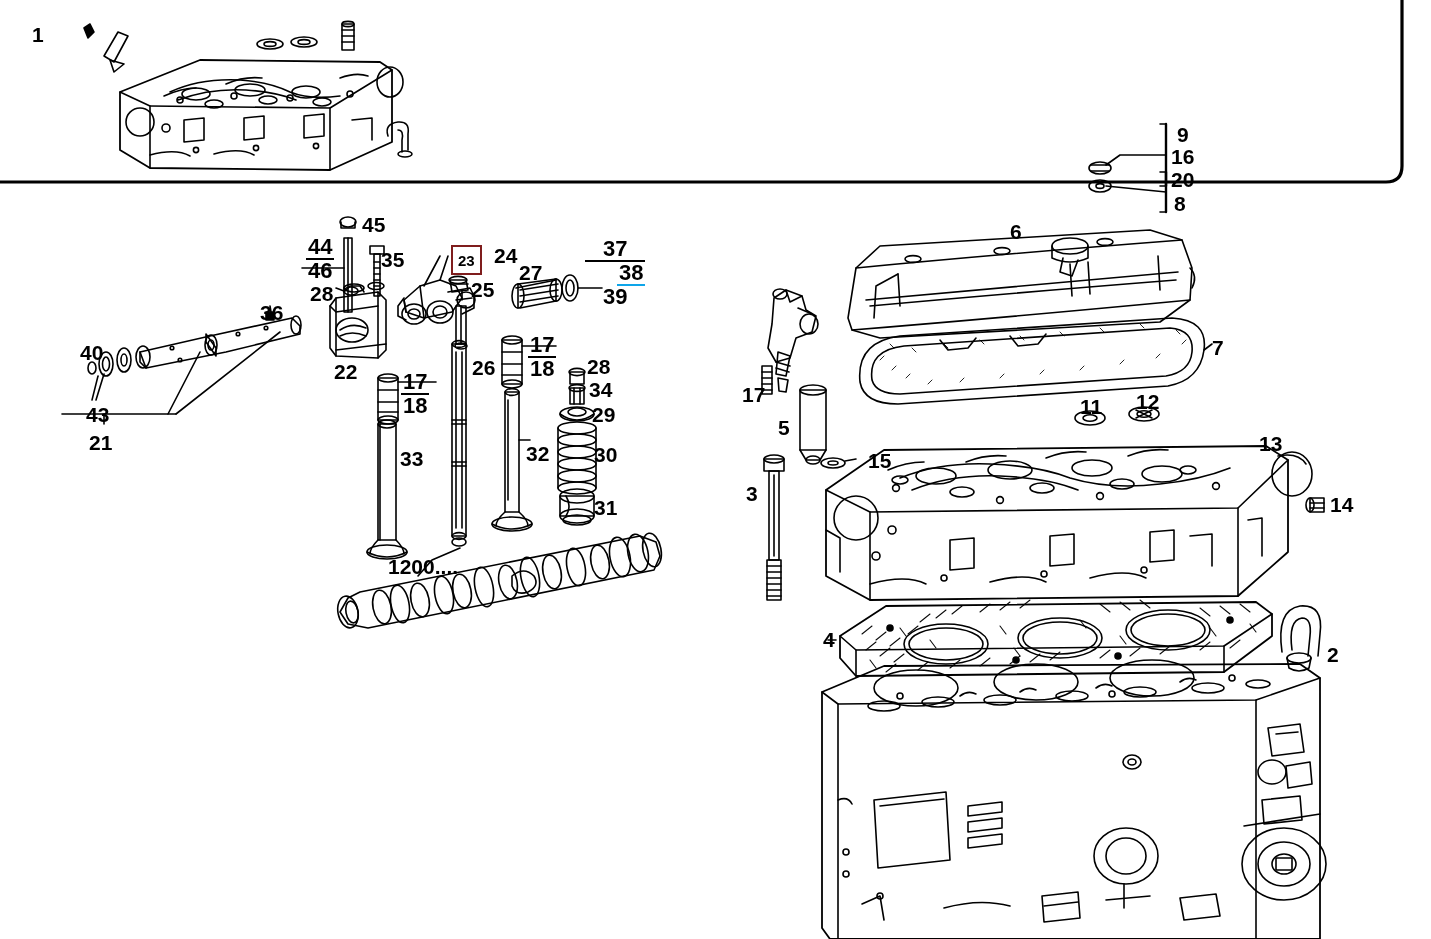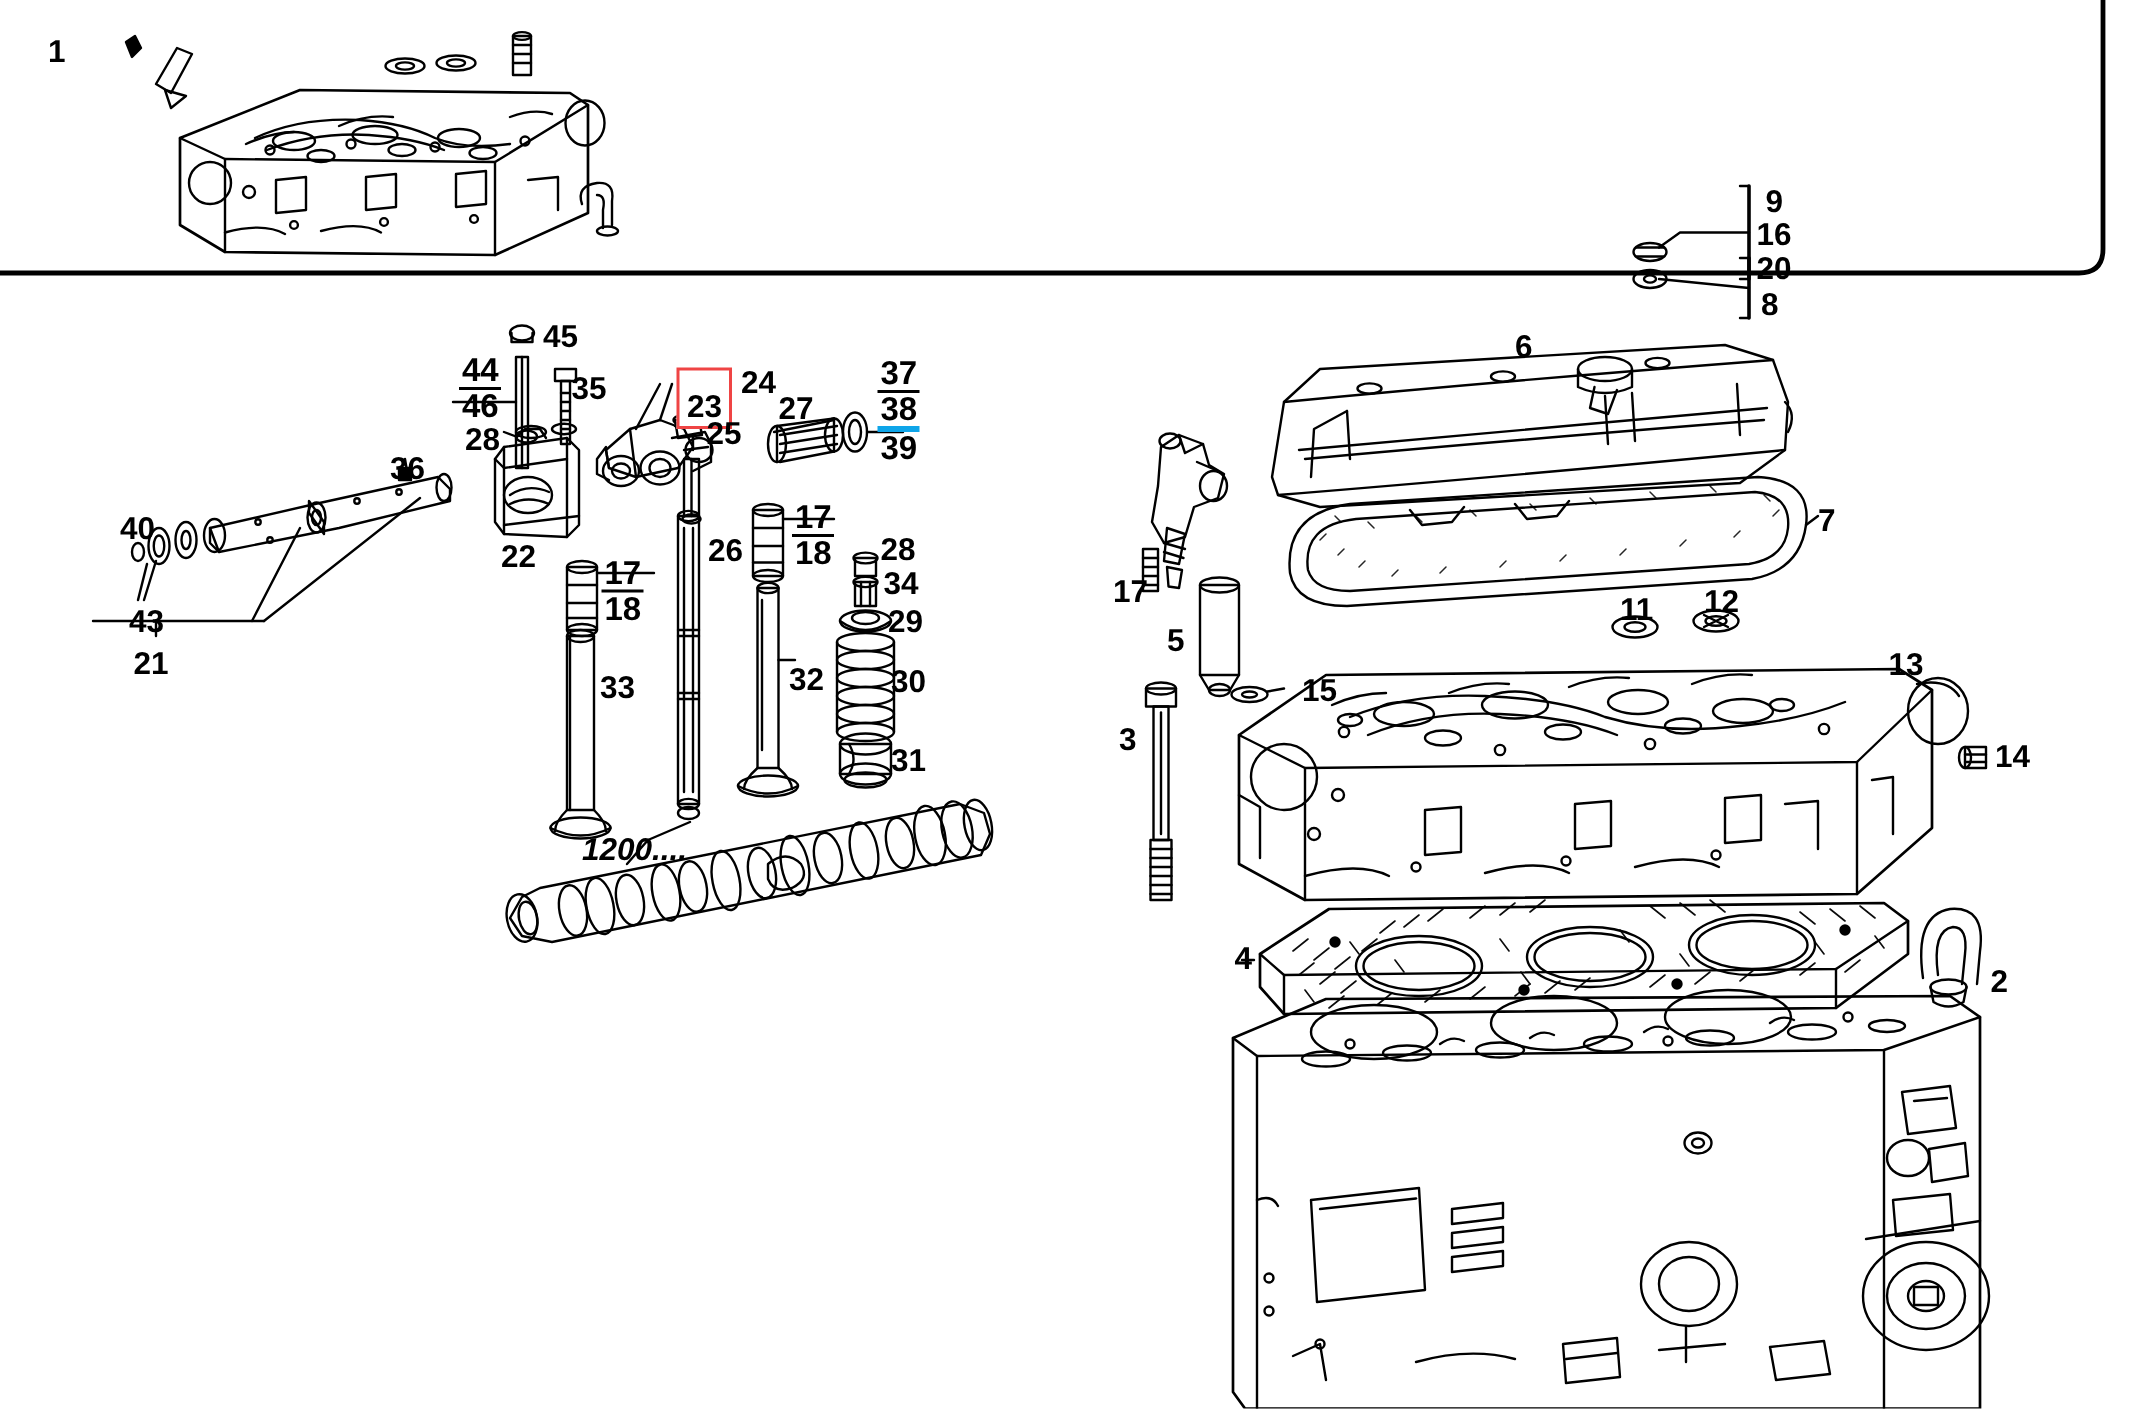--- a/index.html
+++ b/index.html
@@ -15,8 +15,8 @@
   .frac .num{display:block;border-bottom:2px solid #000;padding:0 2px;}
   .frac .den{display:block;padding:0 2px;}
   .frac3 .mid{display:block;border-bottom:4px solid #0ea5e9;padding:0 2px;}
-  .boxnum{position:absolute;font-weight:700;font-size:21px;line-height:21px;
-          border:2px solid #ef4444;padding:14px 5px 2px 5px;background:#fff;}
+  .boxnum{position:absolute;font-weight:700;font-size:15px;line-height:21px;
+          border:2px solid #7f1d1d;padding:3px 5px 2px 5px;background:#fff;}
 </style>
 </head>
 <body>

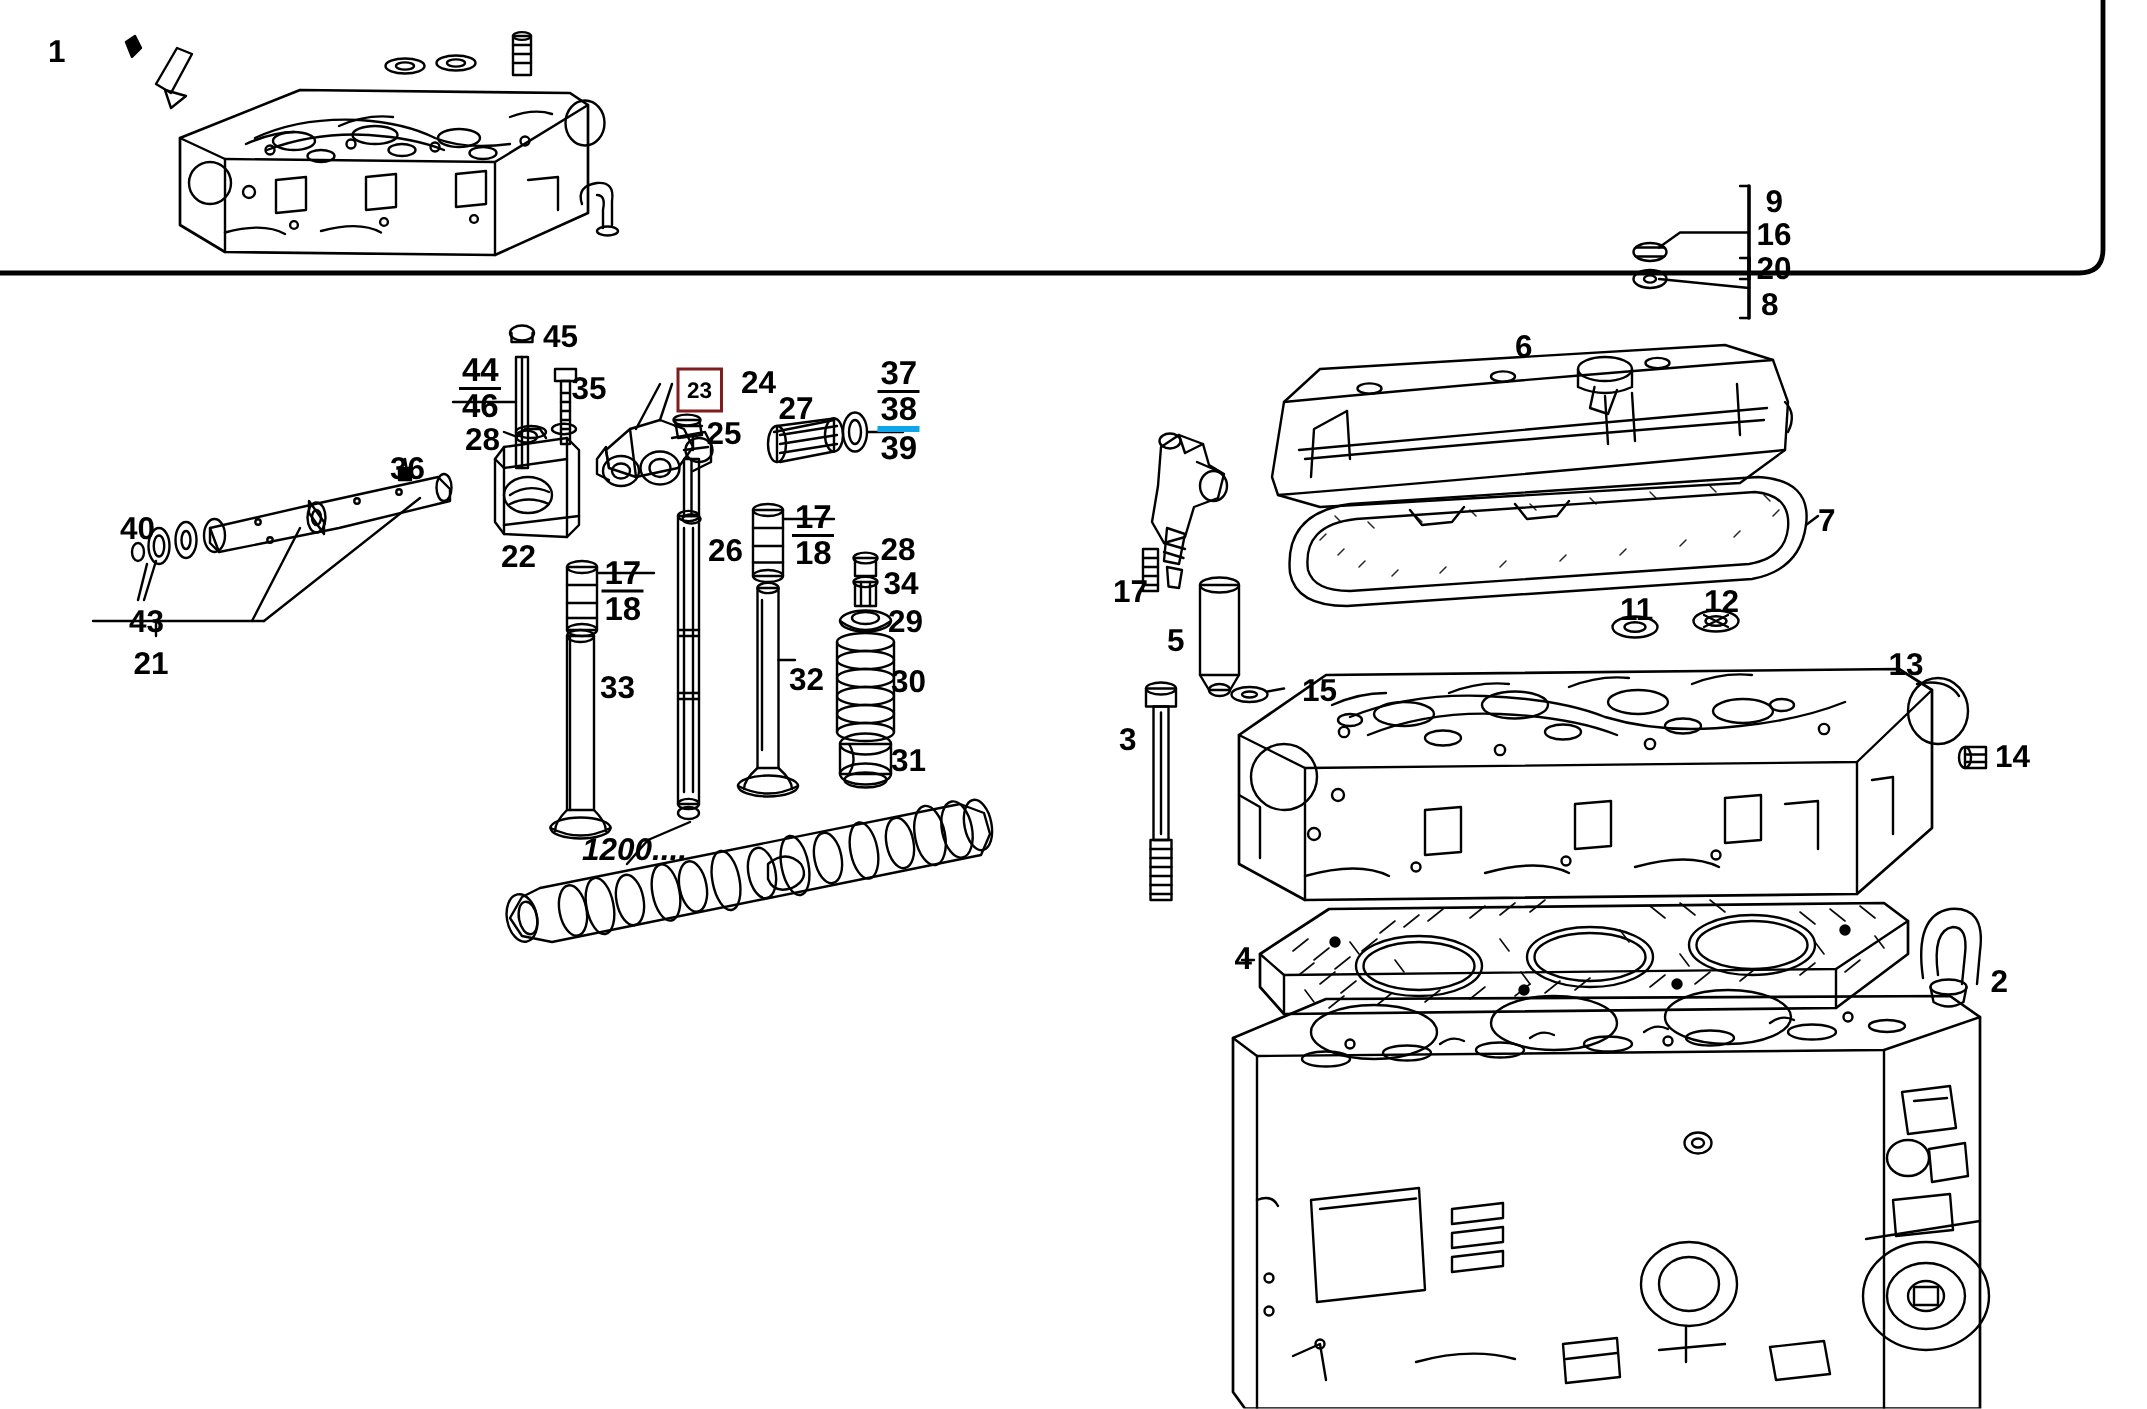--- a/index.html
+++ b/index.html
@@ -14,7 +14,7 @@
         text-align:center;white-space:nowrap;}
   .frac .num{display:block;border-bottom:2px solid #000;padding:0 2px;}
   .frac .den{display:block;padding:0 2px;}
-  .frac3 .mid{display:block;border-bottom:4px solid #0ea5e9;padding:0 2px;}
+  .frac3 .mid{display:block;border-bottom:2px solid #0ea5e9;padding:0 2px;margin-left:32px;}
   .boxnum{position:absolute;font-weight:700;font-size:15px;line-height:21px;
           border:2px solid #7f1d1d;padding:3px 5px 2px 5px;background:#fff;}
 </style>

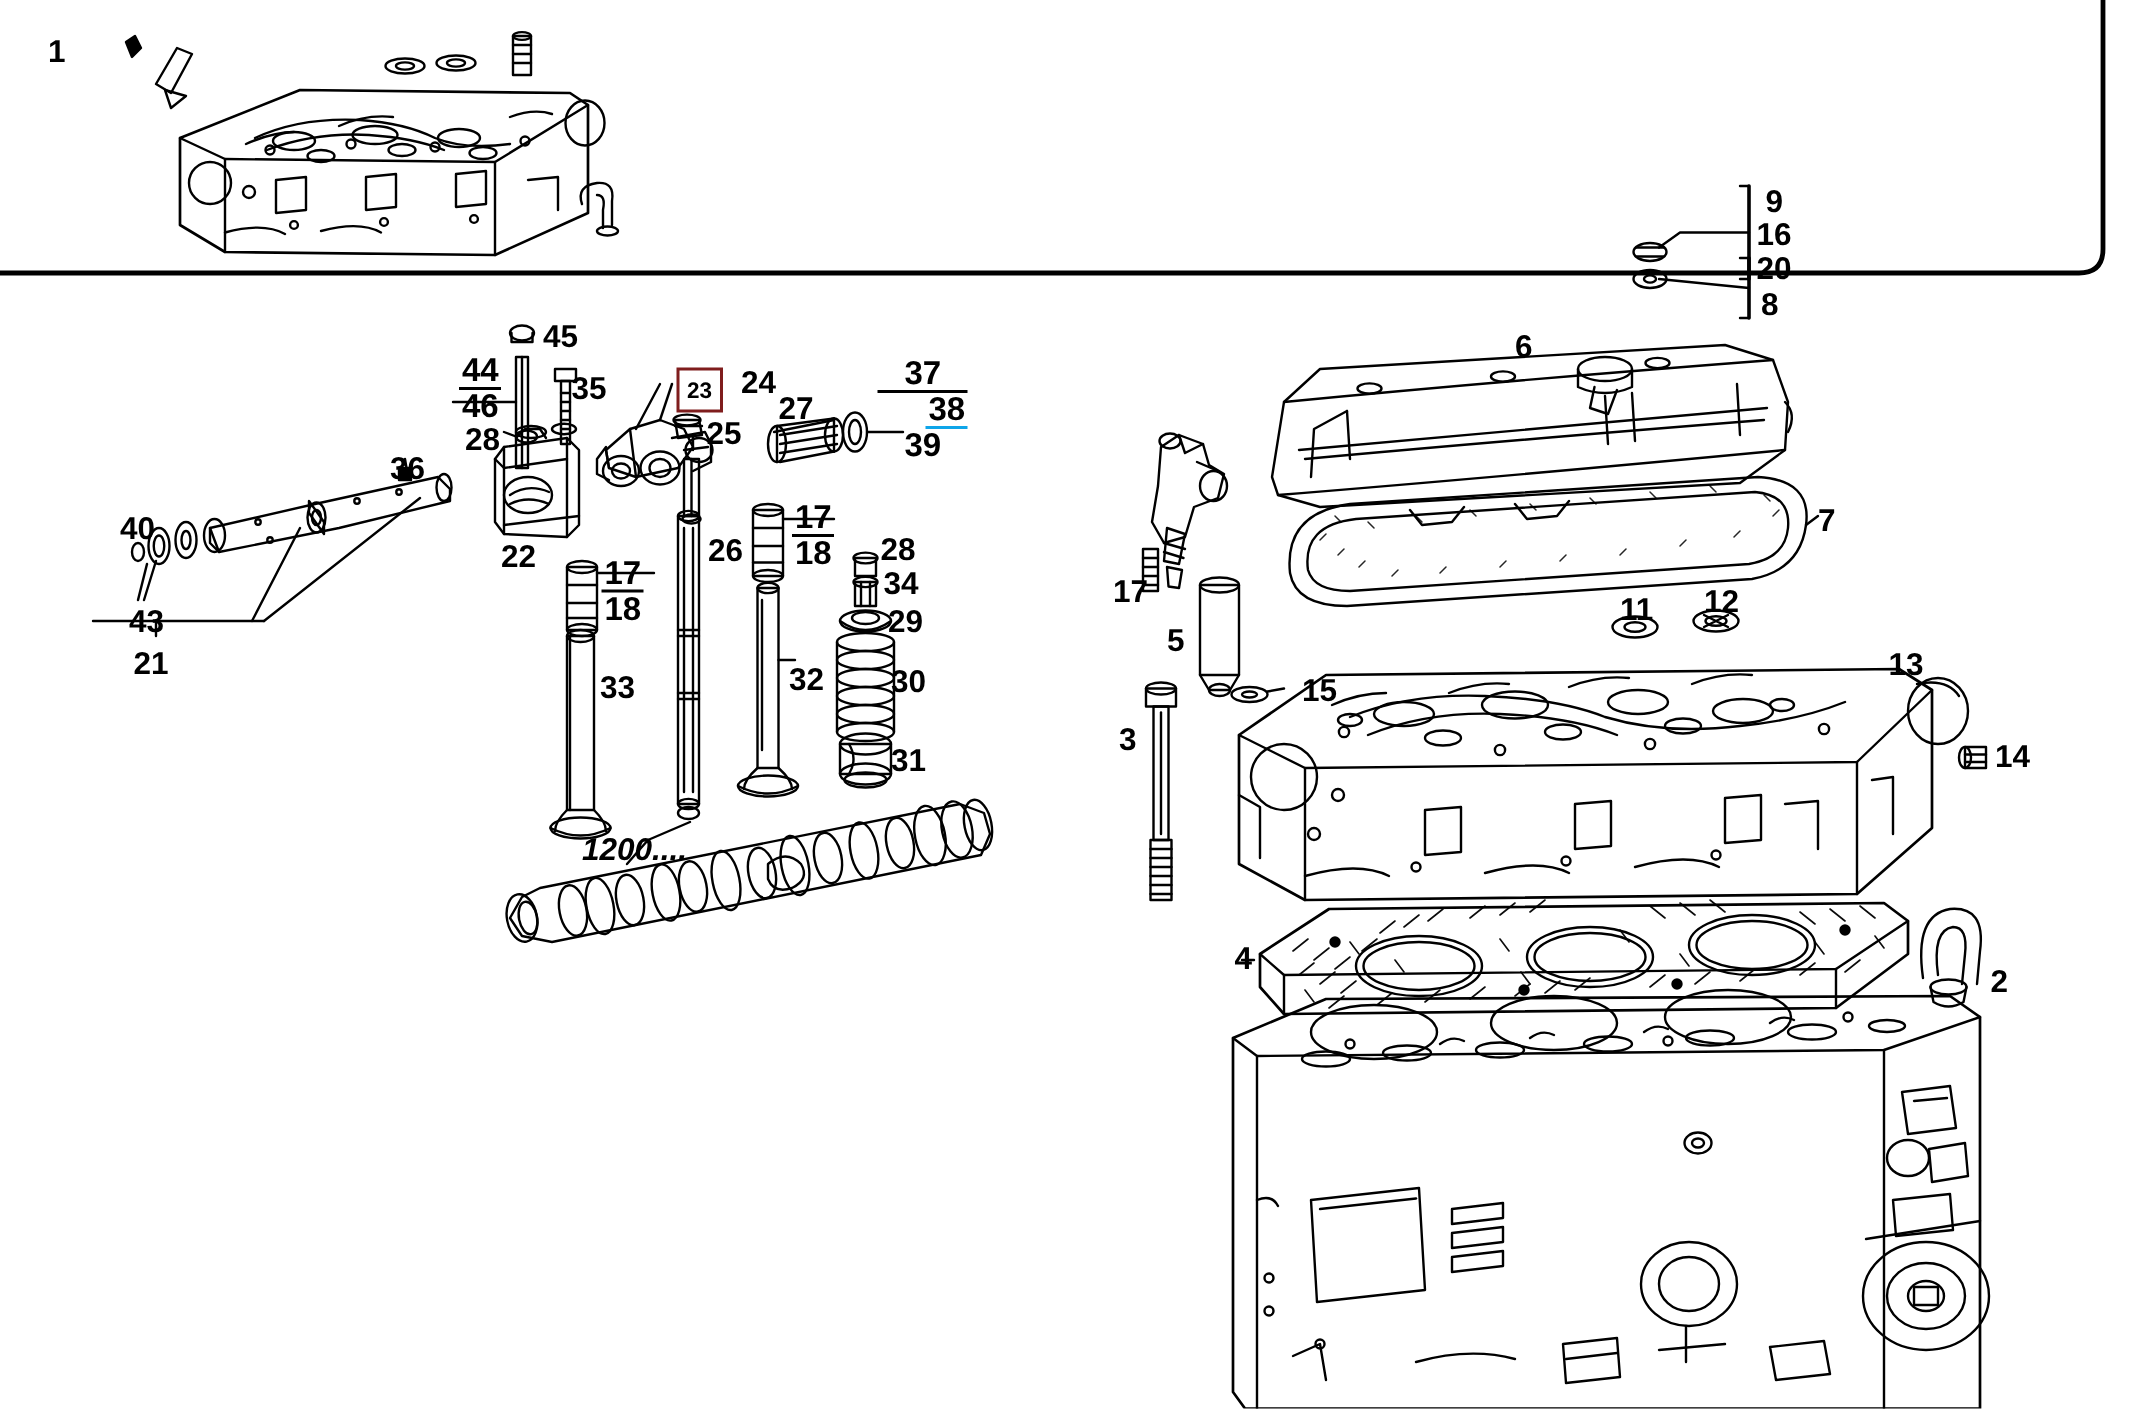--- a/index.html
+++ b/index.html
@@ -570,7 +570,7 @@
 <div class="lbl" style="left:526px;top:443px;">32</div>
 <div class="lbl" style="left:400px;top:448px;">33</div>
 
-<div class="lbl" style="left:388px;top:556px;font-style:italic;">1200....</div>
+<div class="lbl" style="left:388px;top:556px;">1200....</div>
 
 <div class="lbl" style="left:1177px;top:124px;">9</div>
 <div class="lbl" style="left:1171px;top:146px;">16</div>

